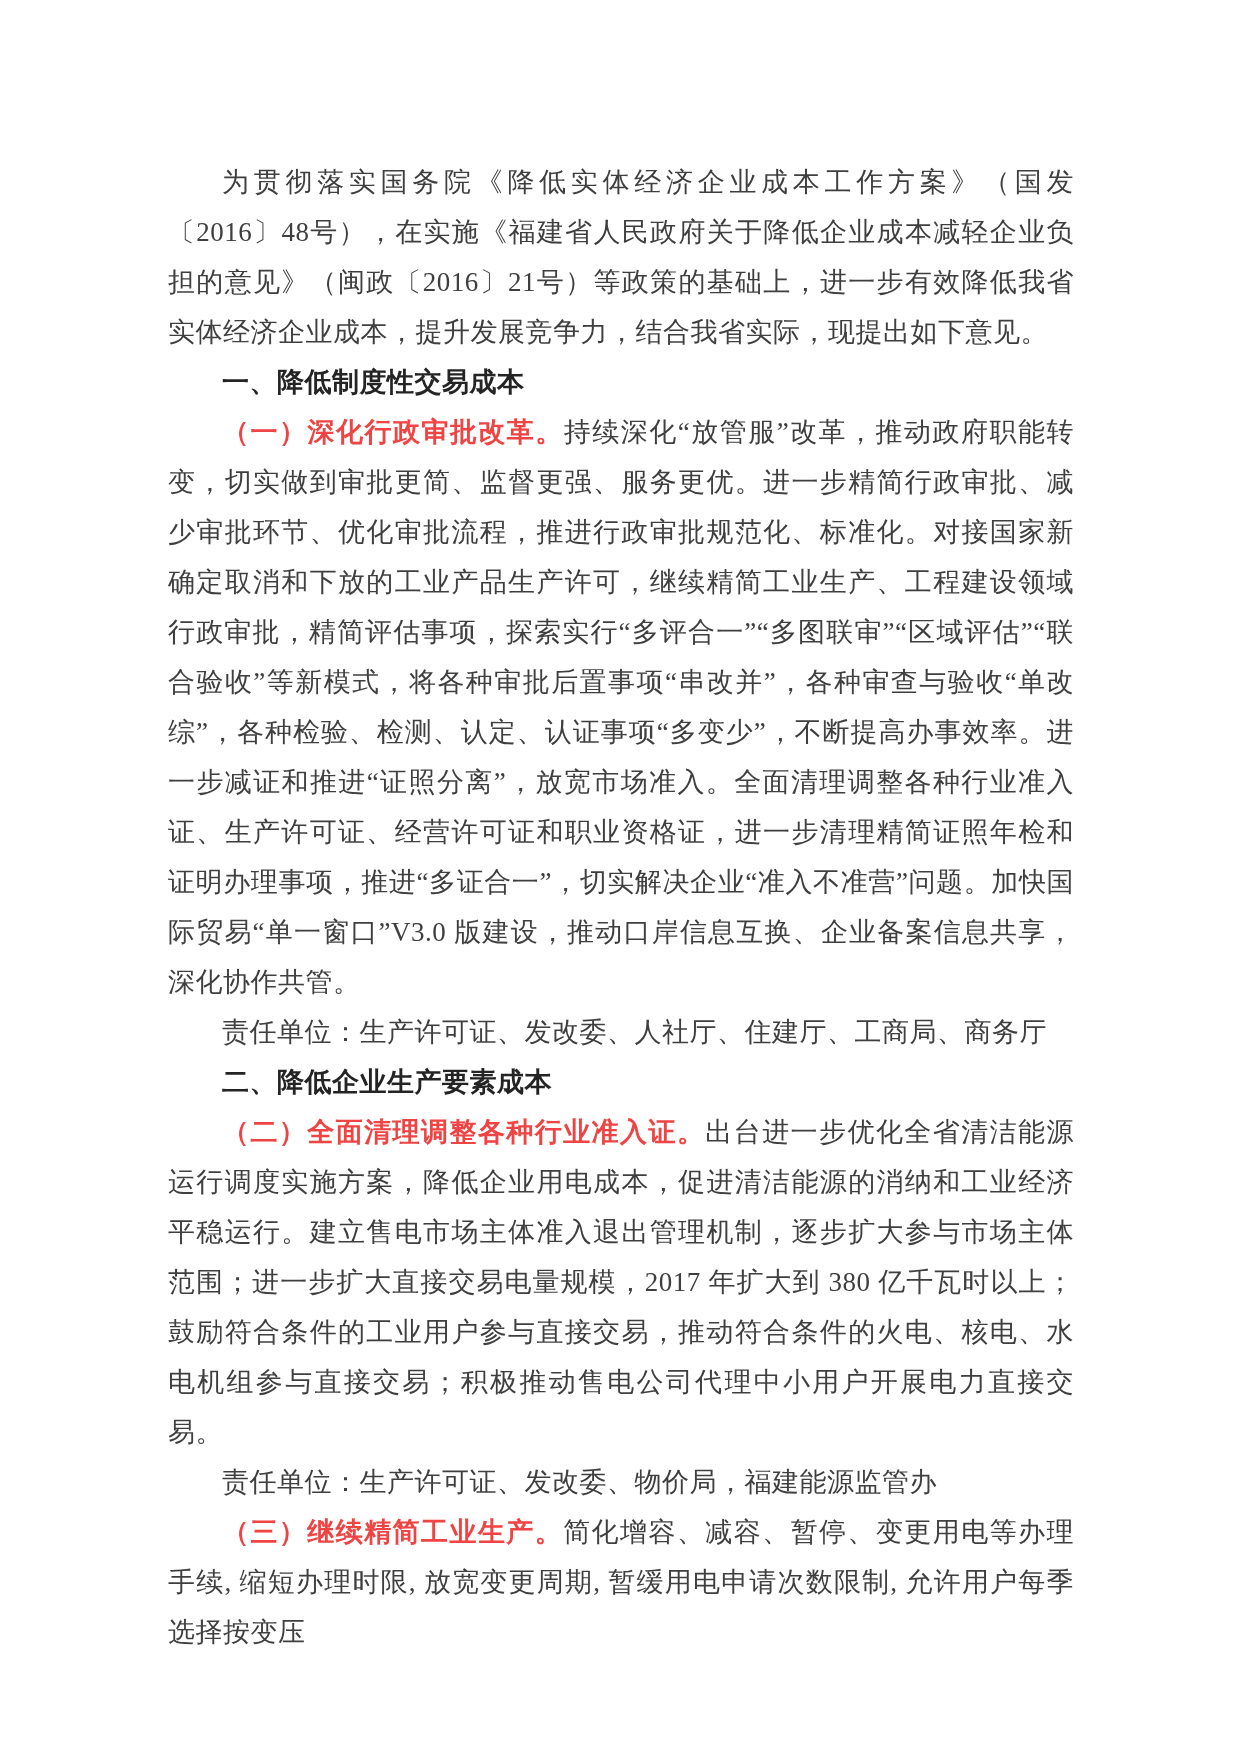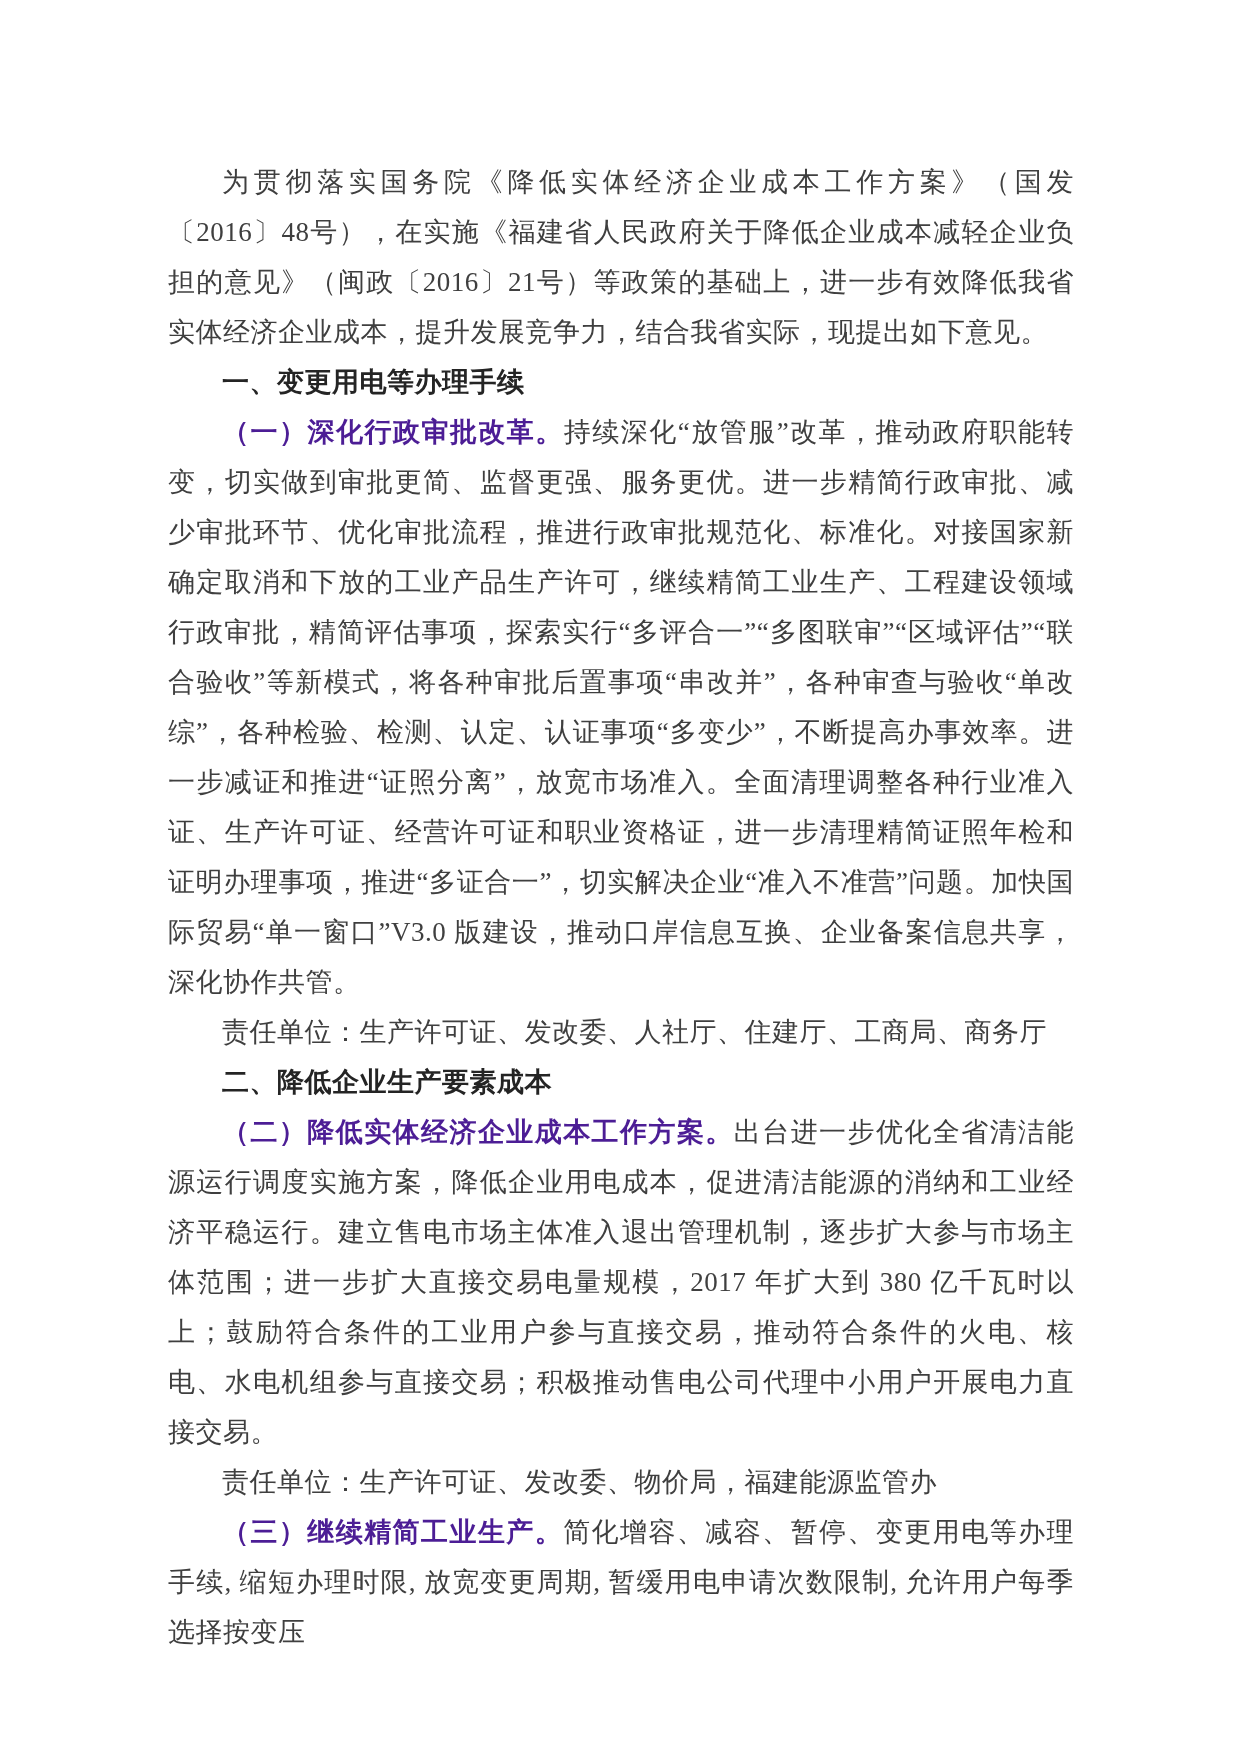--- a/index.html
+++ b/index.html
@@ -53,7 +53,7 @@
 
   <p class="para">为贯彻落实国务院《降低实体经济企业成本工作方案》（国发〔2016〕48号），在实施《福建省人民政府关于降低企业成本减轻企业负担的意见》（闽政〔2016〕21号）等政策的基础上，进一步有效降低我省实体经济企业成本，提升发展竞争力，结合我省实际，现提出如下意见。</p>
 
-  <p class="heading">一、变更用电等办理手续</p>
+  <p class="heading">一、降低制度性交易成本</p>
 
   <p class="para"><span class="lead">（一）深化行政审批改革。</span><span>持续深化“放管服”改革，推动政府职能转变，切实做到审批更简、监督更强、服务更优。进一步精简行政审批、减少审批环节、优化审批流程，推进行政审批规范化、标准化。对接国家新确定取消和下放的工业产品生产许可，继续精简工业生产、工程建设领域行政审批，精简评估事项，探索实行“多评合一”“多图联审”“区域评估”“联合验收”等新模式，将各种审批后置事项“串改并”，各种审查与验收“单改综”，各种检验、检测、认定、认证事项“多变少”，不断提高办事效率。进一步减证和推进“证照分离”，放宽市场准入。全面清理调整各种行业准入证、生产许可证、经营许可证和职业资格证，进一步清理精简证照年检和证明办理事项，推进“多证合一”，切实解决企业“准入不准营”问题。加快国际贸易“单一窗口”V3.0 版建设，推动口岸信息互换、企业备案信息共享，深化协作共管。</span></p>
 

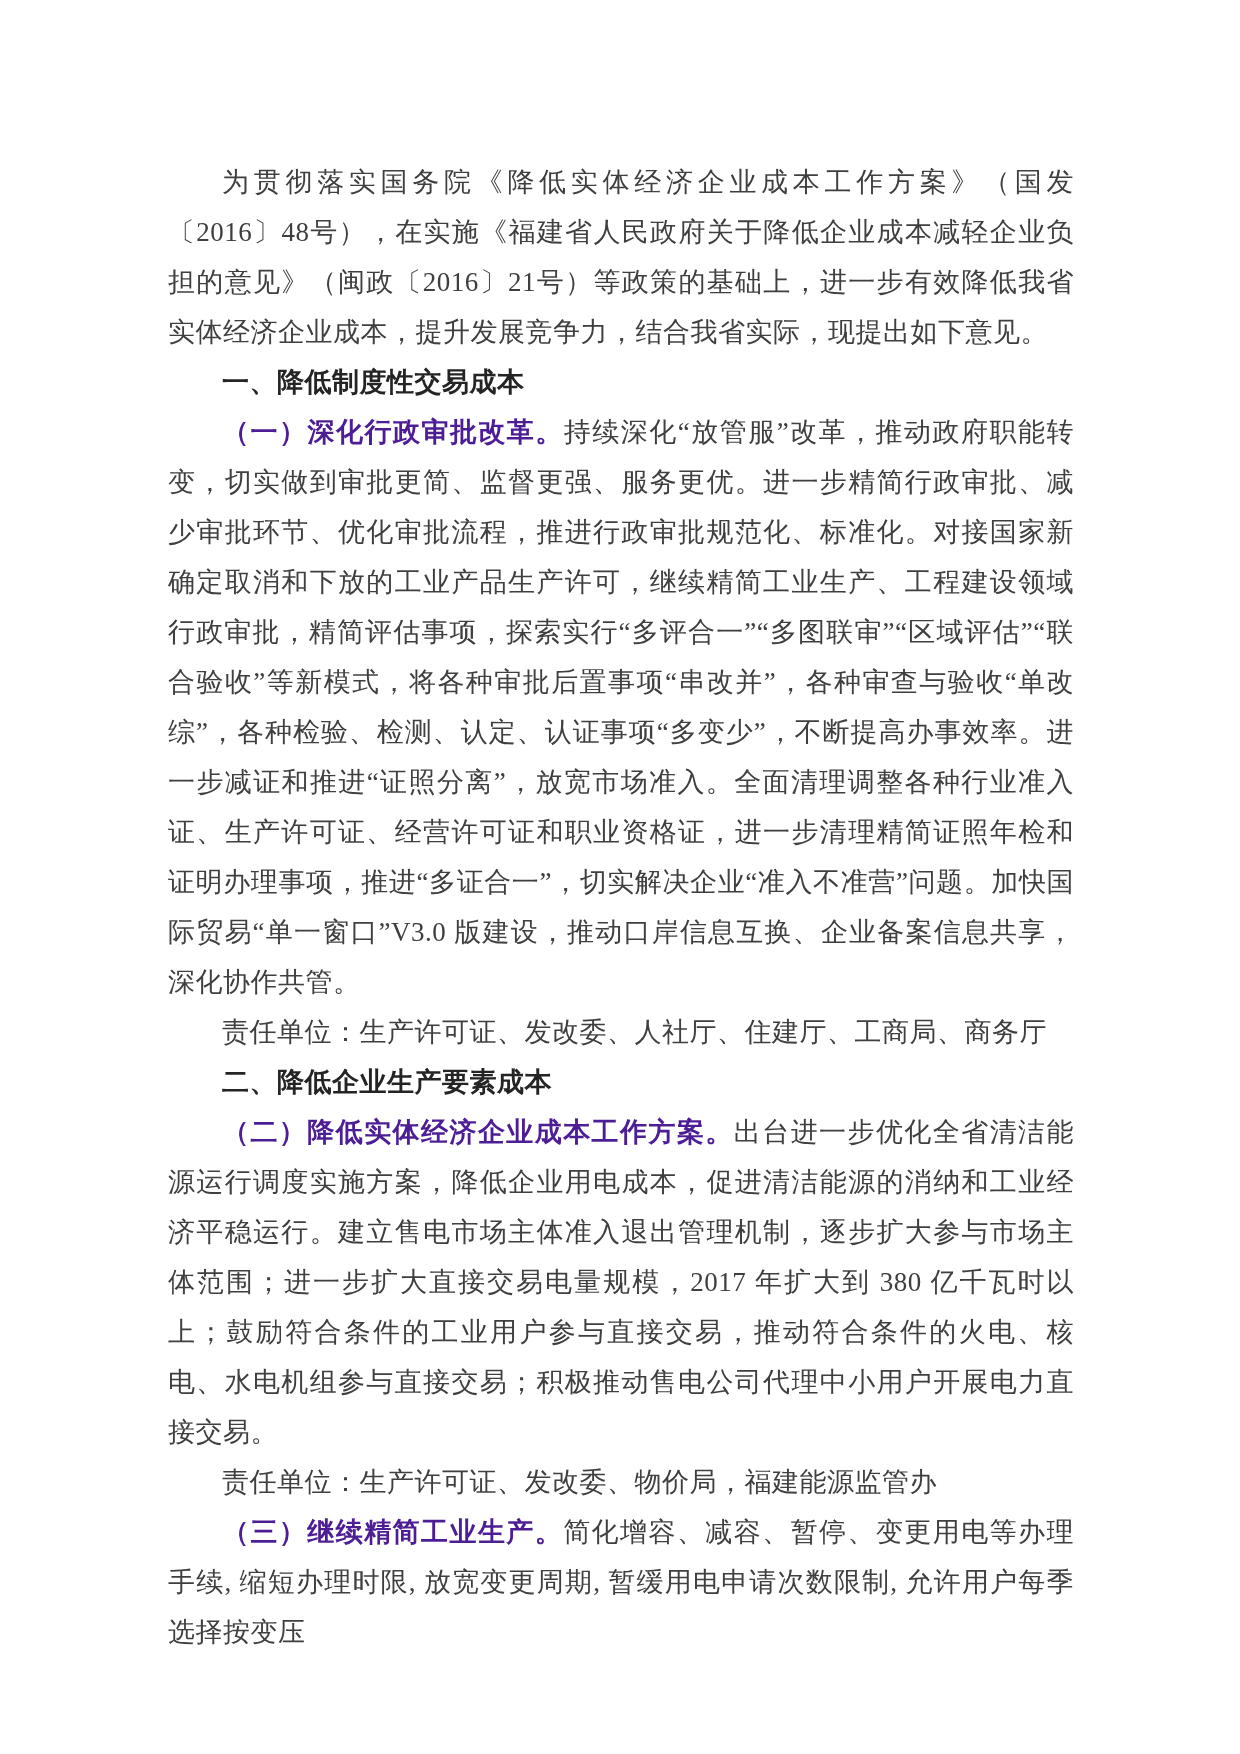--- a/index.html
+++ b/index.html
@@ -42,7 +42,7 @@
   }
   .lead {
     font-weight: bold;
-    color: #4c1d95;
+    color: #ef4444;
   }
 </style>
 </head>

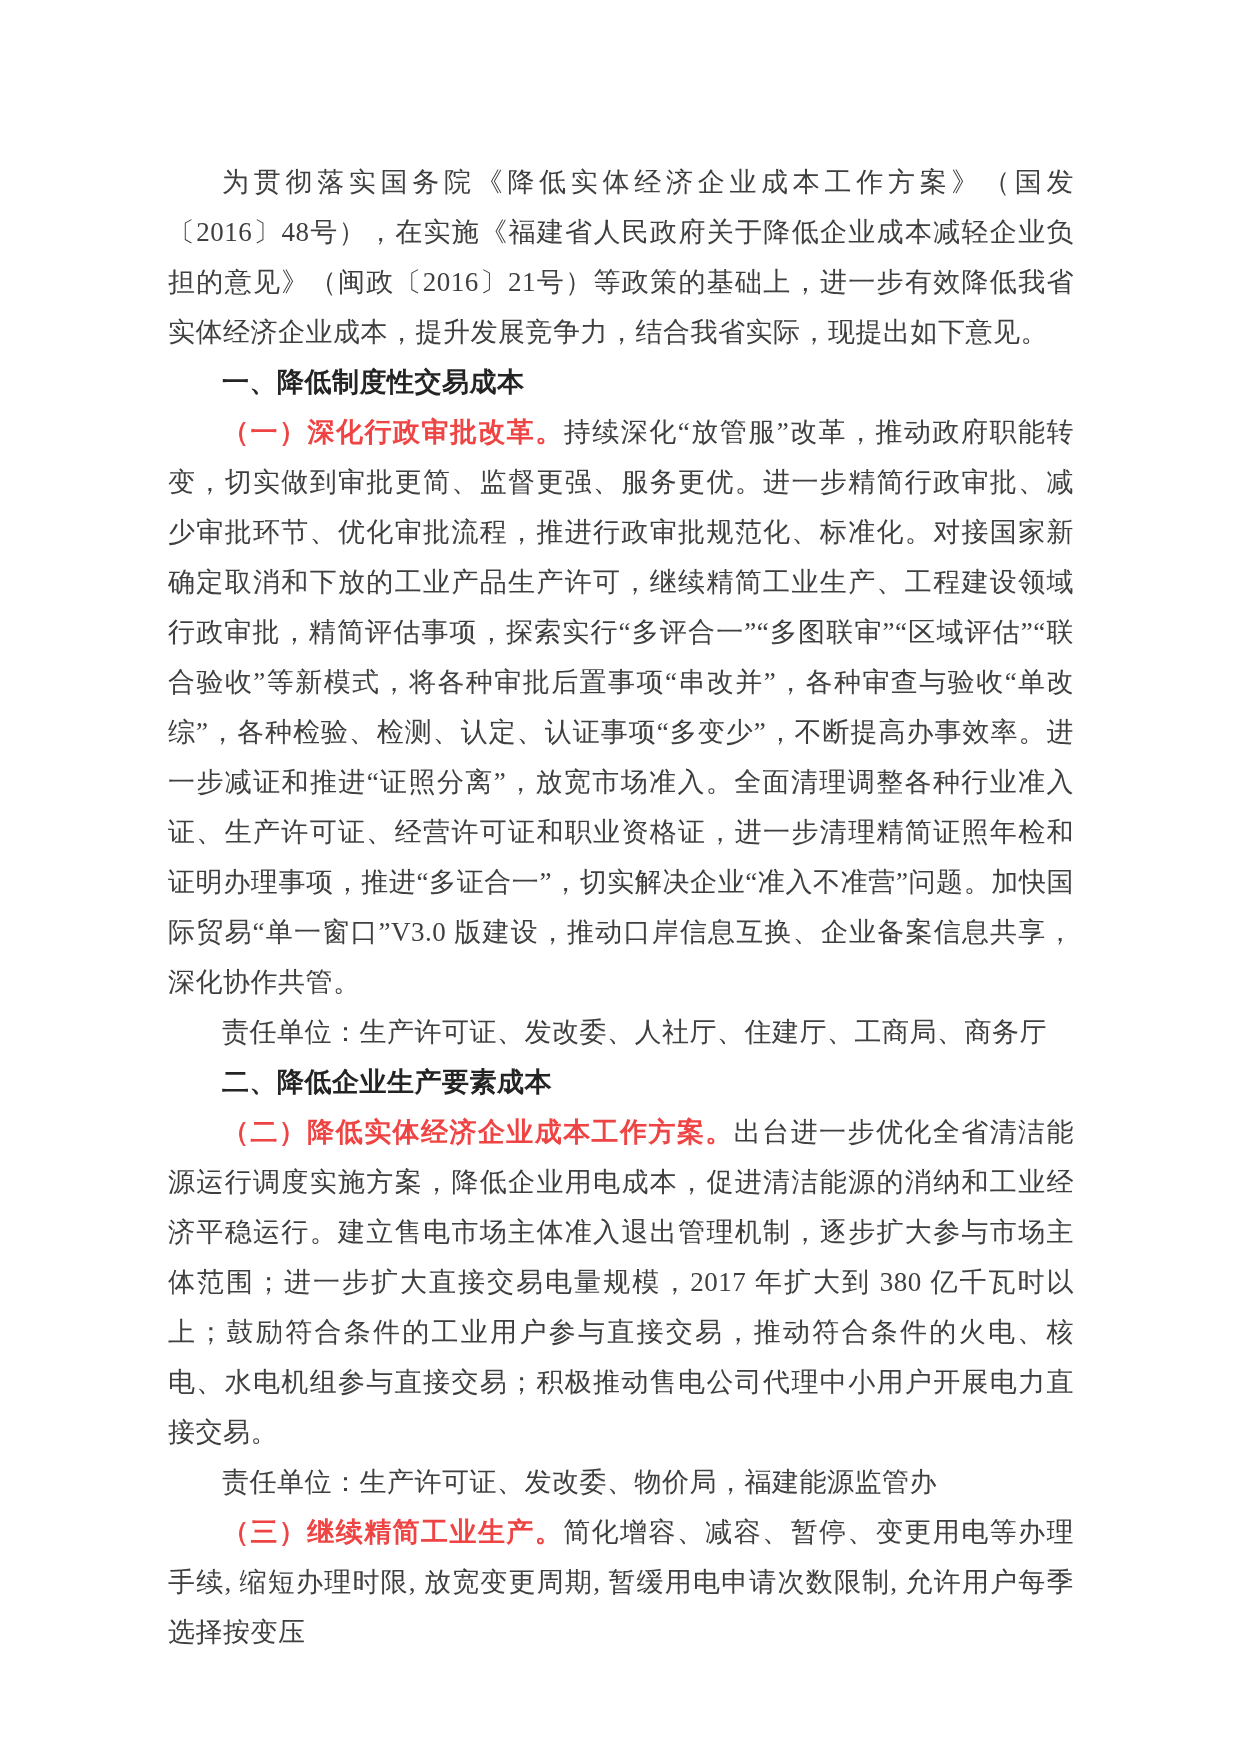--- a/index.html
+++ b/index.html
@@ -61,7 +61,7 @@
 
   <p class="heading">二、降低企业生产要素成本</p>
 
-  <p class="para"><span class="lead">（二）降低实体经济企业成本工作方案。</span><span>出台进一步优化全省清洁能源运行调度实施方案，降低企业用电成本，促进清洁能源的消纳和工业经济平稳运行。建立售电市场主体准入退出管理机制，逐步扩大参与市场主体范围；进一步扩大直接交易电量规模，2017 年扩大到 380 亿千瓦时以上；鼓励符合条件的工业用户参与直接交易，推动符合条件的火电、核电、水电机组参与直接交易；积极推动售电公司代理中小用户开展电力直接交易。</span></p>
+  <p class="para"><span class="lead">（二）全面清理调整各种行业准入证。</span><span>出台进一步优化全省清洁能源运行调度实施方案，降低企业用电成本，促进清洁能源的消纳和工业经济平稳运行。建立售电市场主体准入退出管理机制，逐步扩大参与市场主体范围；进一步扩大直接交易电量规模，2017 年扩大到 380 亿千瓦时以上；鼓励符合条件的工业用户参与直接交易，推动符合条件的火电、核电、水电机组参与直接交易；积极推动售电公司代理中小用户开展电力直接交易。</span></p>
 
   <p class="para">责任单位：生产许可证、发改委、物价局，福建能源监管办</p>
 

